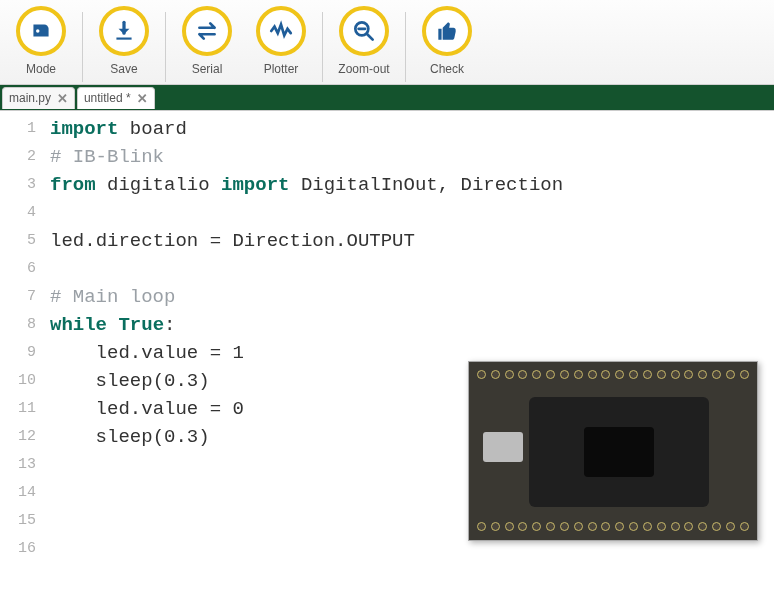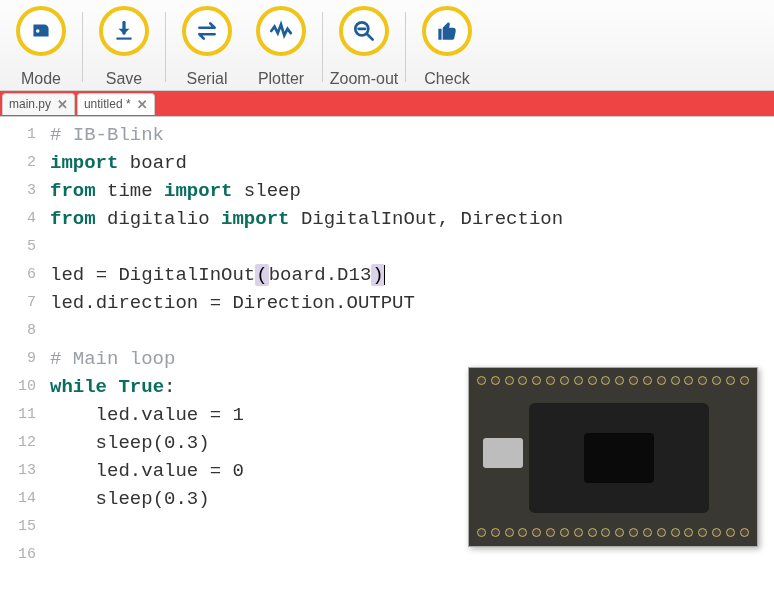--- a/index.html
+++ b/index.html
@@ -40,9 +40,9 @@
   }
   .tool-btn .circle svg { width: 26px; height: 26px; }
   .tool-btn .label {
-    margin-top: 14px;
+    margin-top: 6px;
     color: #555;
-    font-size: 16px;
+    font-size: 12px;
   }
   .tool-sep {
     width: 1px;

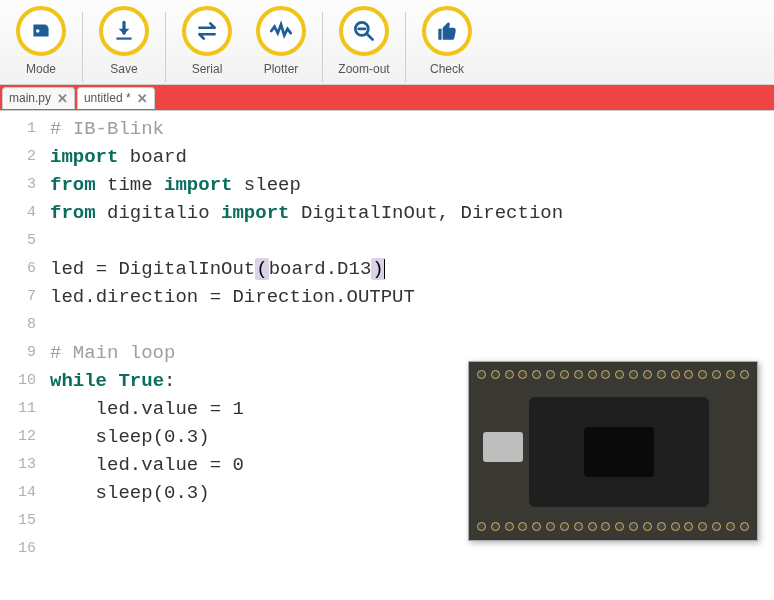--- a/index.html
+++ b/index.html
@@ -54,7 +54,7 @@
   .tabbar {
     display: flex;
     align-items: center;
-    background: #ef4444;
+    background: #14532d;
     border-bottom: 1px solid #ccc;
     height: 26px;
     padding-left: 2px;

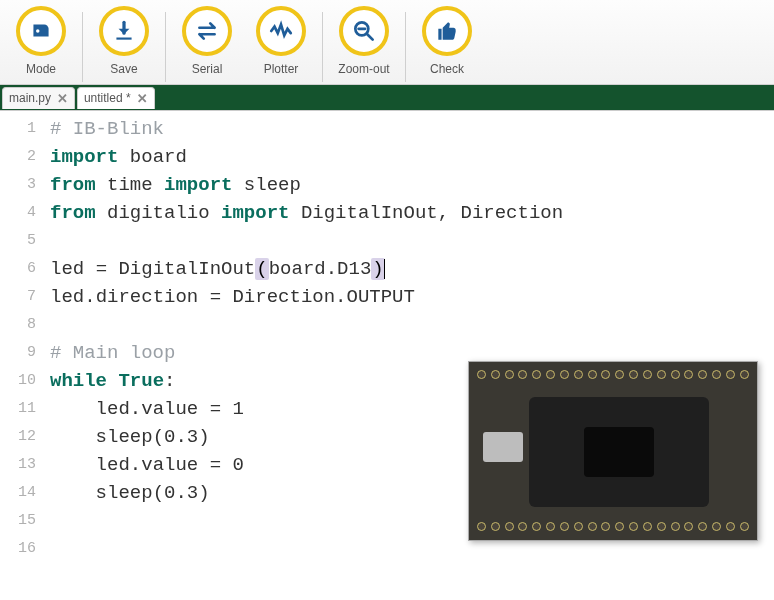--- a/index.html
+++ b/index.html
@@ -273,8 +273,8 @@
       <div>16</div>
     </div>
   <div class="code" id="code">
+      <div><span class="tok-keyword">import</span>&nbsp;<span class="tok-text">board</span></div>
       <div><span class="tok-comment"># IB-Blink</span></div>
-      <div><span class="tok-keyword">import</span>&nbsp;<span class="tok-text">board</span></div>
       <div><span class="tok-keyword">from</span>&nbsp;<span class="tok-text">time</span>&nbsp;<span class="tok-keyword">import</span>&nbsp;<span class="tok-text">sleep</span></div>
       <div><span class="tok-keyword">from</span>&nbsp;<span class="tok-text">digitalio</span>&nbsp;<span class="tok-keyword">import</span>&nbsp;<span class="tok-text">DigitalInOut</span><span class="tok-op">,</span>&nbsp;<span class="tok-text">Direction</span></div>
       <div></div>

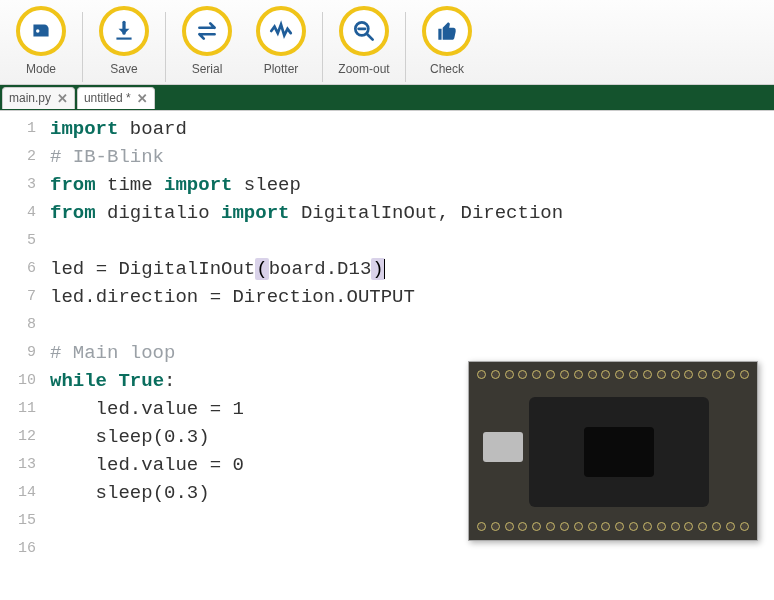--- a/index.html
+++ b/index.html
@@ -275,7 +275,6 @@
   <div class="code" id="code">
       <div><span class="tok-keyword">import</span>&nbsp;<span class="tok-text">board</span></div>
       <div><span class="tok-comment"># IB-Blink</span></div>
-      <div><span class="tok-keyword">from</span>&nbsp;<span class="tok-text">time</span>&nbsp;<span class="tok-keyword">import</span>&nbsp;<span class="tok-text">sleep</span></div>
       <div><span class="tok-keyword">from</span>&nbsp;<span class="tok-text">digitalio</span>&nbsp;<span class="tok-keyword">import</span>&nbsp;<span class="tok-text">DigitalInOut</span><span class="tok-op">,</span>&nbsp;<span class="tok-text">Direction</span></div>
       <div></div>
       <div><span class="tok-text">led</span>&nbsp;<span class="tok-op">=</span>&nbsp;<span class="tok-text">DigitalInOut</span><span class="paren-hl">(</span><span class="tok-text">board</span><span class="tok-num">.</span><span class="tok-text">D13</span><span class="paren-hl">)</span><span class="tok-cursor"></span></div>

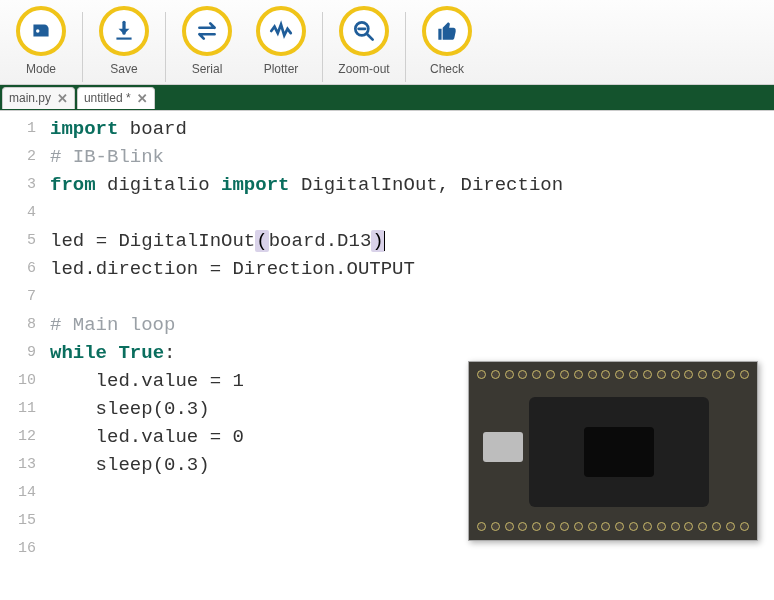--- a/index.html
+++ b/index.html
@@ -277,7 +277,6 @@
       <div><span class="tok-comment"># IB-Blink</span></div>
       <div><span class="tok-keyword">from</span>&nbsp;<span class="tok-text">digitalio</span>&nbsp;<span class="tok-keyword">import</span>&nbsp;<span class="tok-text">DigitalInOut</span><span class="tok-op">,</span>&nbsp;<span class="tok-text">Direction</span></div>
       <div></div>
-      <div><span class="tok-text">led</span>&nbsp;<span class="tok-op">=</span>&nbsp;<span class="tok-text">DigitalInOut</span><span class="paren-hl">(</span><span class="tok-text">board</span><span class="tok-num">.</span><span class="tok-text">D13</span><span class="paren-hl">)</span><span class="tok-cursor"></span></div>
       <div><span class="tok-text">led</span><span class="tok-num">.</span><span class="tok-text">direction</span>&nbsp;<span class="tok-op">=</span>&nbsp;<span class="tok-text">Direction</span><span class="tok-num">.</span><span class="tok-text">OUTPUT</span></div>
       <div></div>
       <div><span class="tok-comment"># Main loop</span></div>

